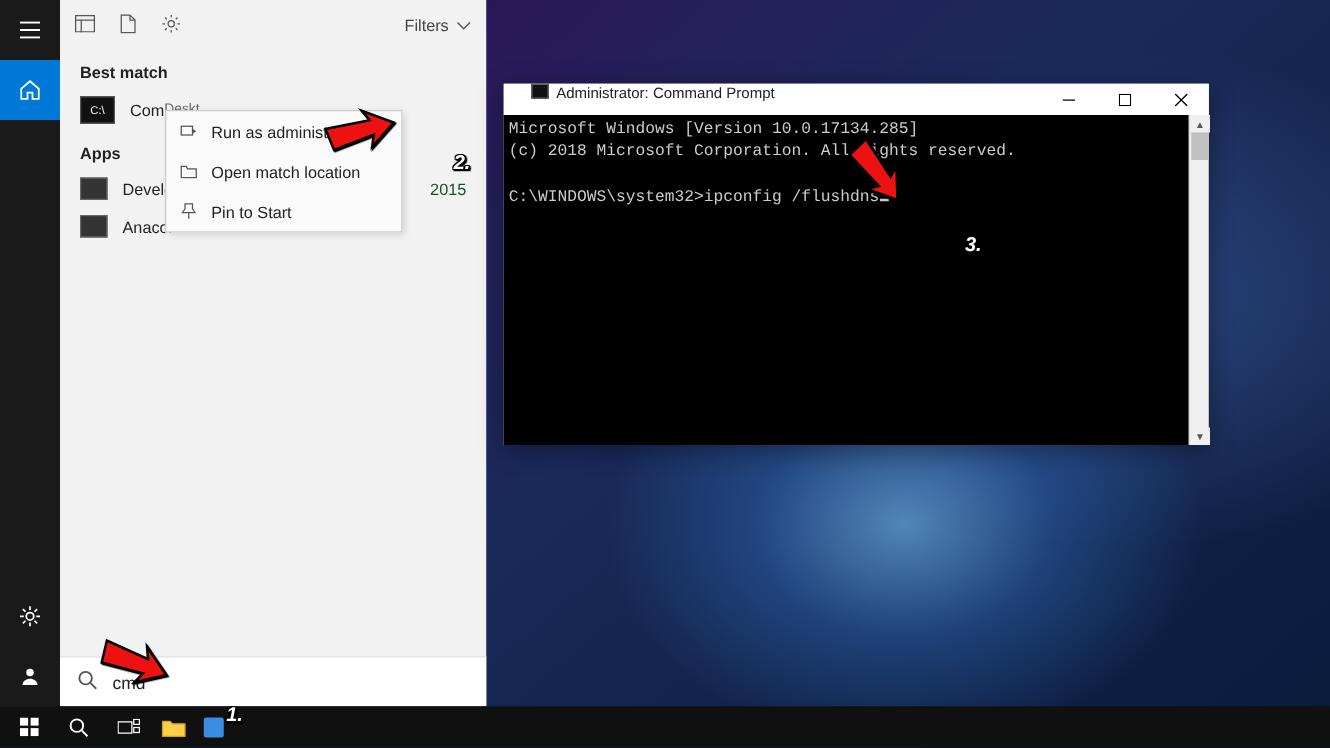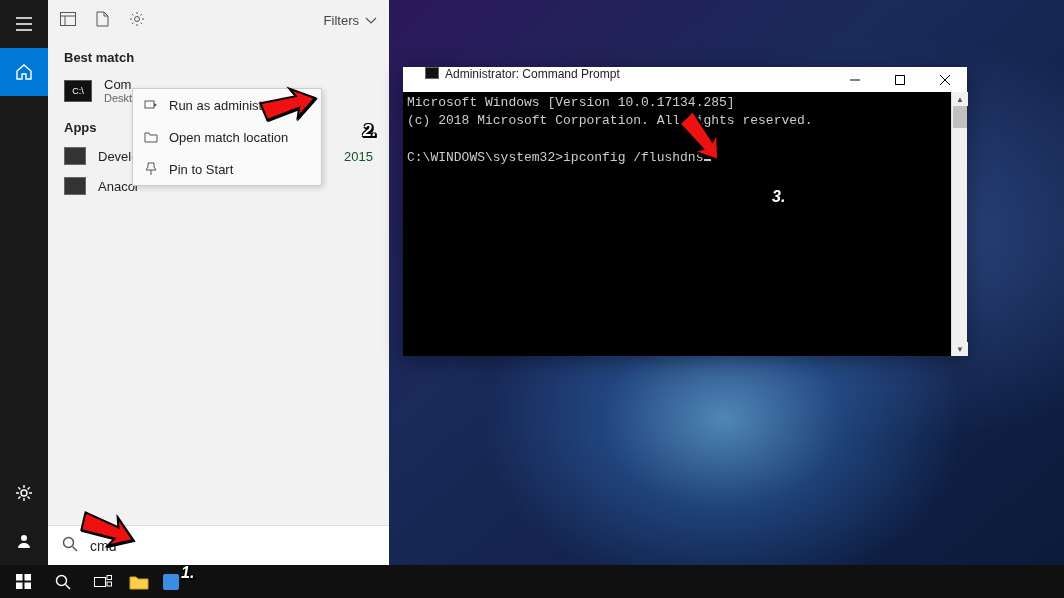--- a/index.html
+++ b/index.html
@@ -55,7 +55,7 @@
     .app-icon {
       width: 22px; height: 18px; background: #333; border: 1px solid #666;
     }
-    .result-text { display: flex; flex-direction: column; }
+    .result-text { display: flex; flex-direction: row; }
     .result-title { color: #222; font-size: 13px; }
     .result-sub { color: #666; font-size: 11px; }
     .result-suffix { color: #14532d; margin-left: auto; font-size: 13px; }

